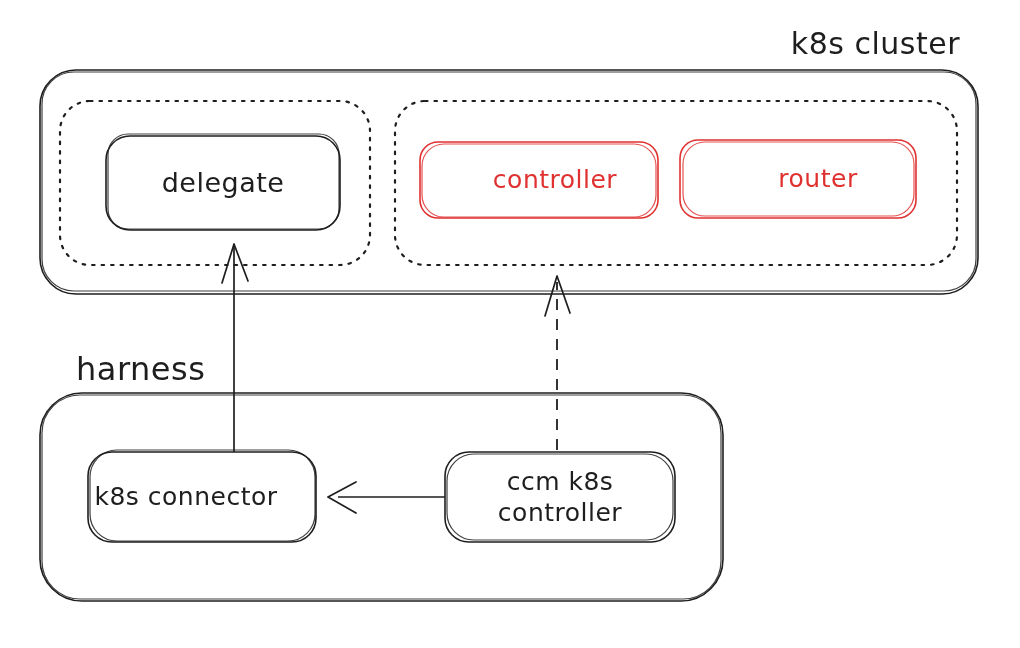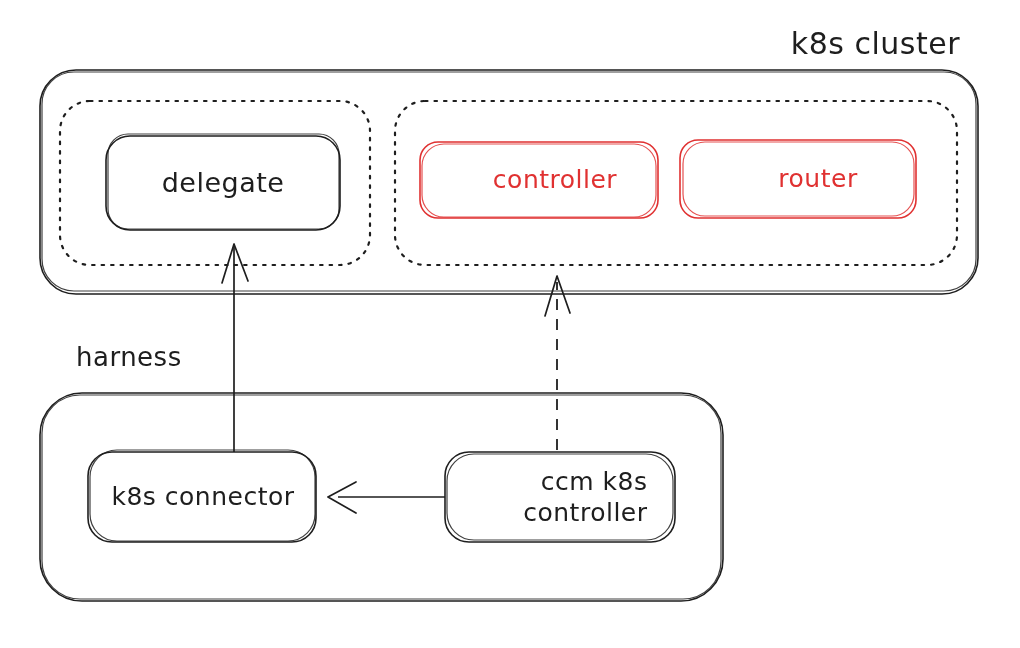--- a/index.html
+++ b/index.html
@@ -35,7 +35,7 @@
     display: flex;
     align-items: center;
     justify-content: center;
-    text-align: right;
+    text-align: center;
     color: var(--stroke-black, #1e1e1e);
     letter-spacing: .5px;
     line-height: 1.25;

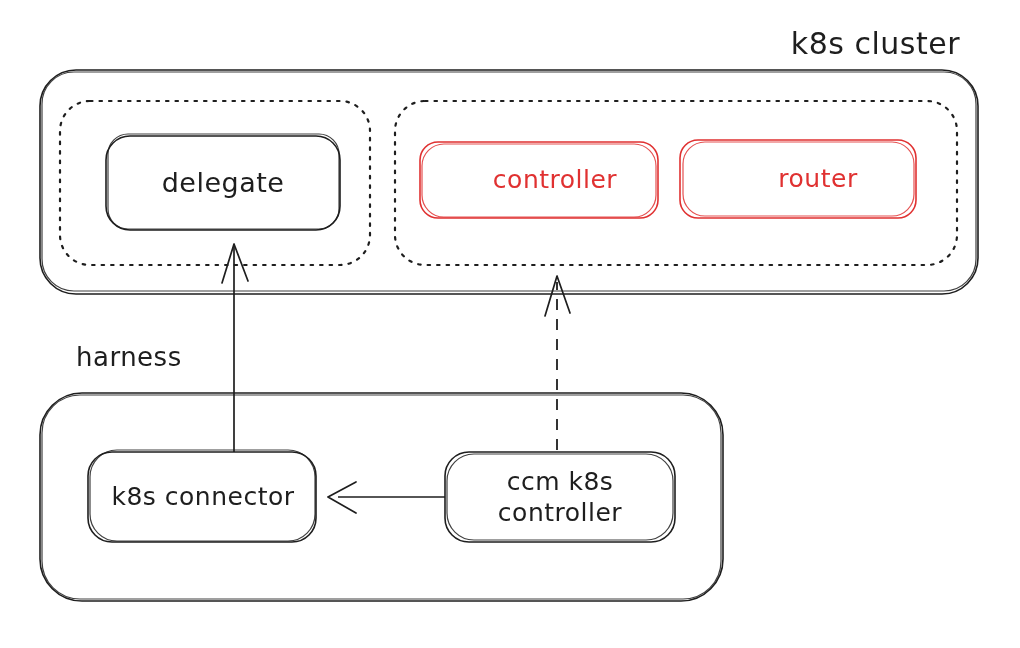--- a/index.html
+++ b/index.html
@@ -43,7 +43,7 @@
   .red-text { color: var(--accent-red, #e03131); }
 
   .cluster-lbl { left: 770px; top: 26px;  width: 190px; font-size: 30px; text-align: right; }
-  .harness-lbl { left: 76px;  top: 342px; font-size: 26px; }
+  .harness-lbl { left: 76px;  top: 350px; font-size: 32px; }
 
   .delegate-lbl   { left: 106px; top: 136px; width: 234px; height: 94px; font-size: 27px; }
   .controller-lbl { left: 420px; top: 142px; width: 270px; height: 76px; font-size: 25px; }

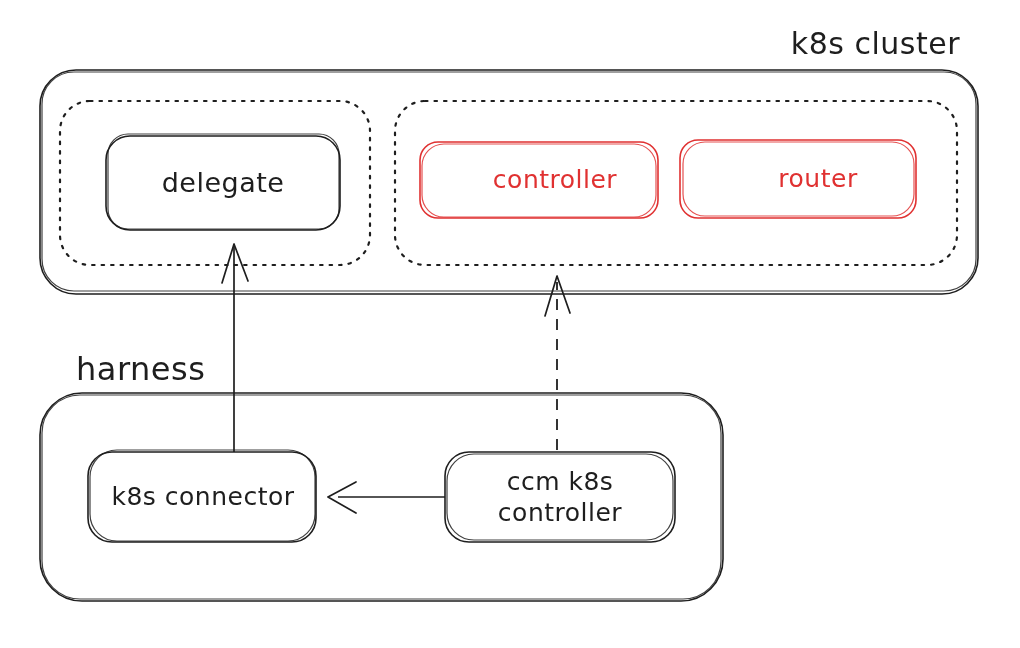--- a/index.html
+++ b/index.html
@@ -48,7 +48,7 @@
   .delegate-lbl   { left: 106px; top: 136px; width: 234px; height: 94px; font-size: 27px; }
   .controller-lbl { left: 420px; top: 142px; width: 270px; height: 76px; font-size: 25px; }
   .router-lbl     { left: 680px; top: 140px; width: 276px; height: 78px; font-size: 25px; }
-  .k8sconn-lbl    { left: 88px;  top: 452px; width: 196px; height: 90px; font-size: 25px; padding-left: 17px; }
+  .k8sconn-lbl    { left: 88px;  top: 452px; width: 196px; height: 90px; font-size: 25px; }
   .ccm-lbl        { left: 445px; top: 452px; width: 230px; height: 90px; font-size: 25px; }
   .ccm-lbl span   { display: inline-block; max-width: 175px; white-space: normal; }
 </style>

